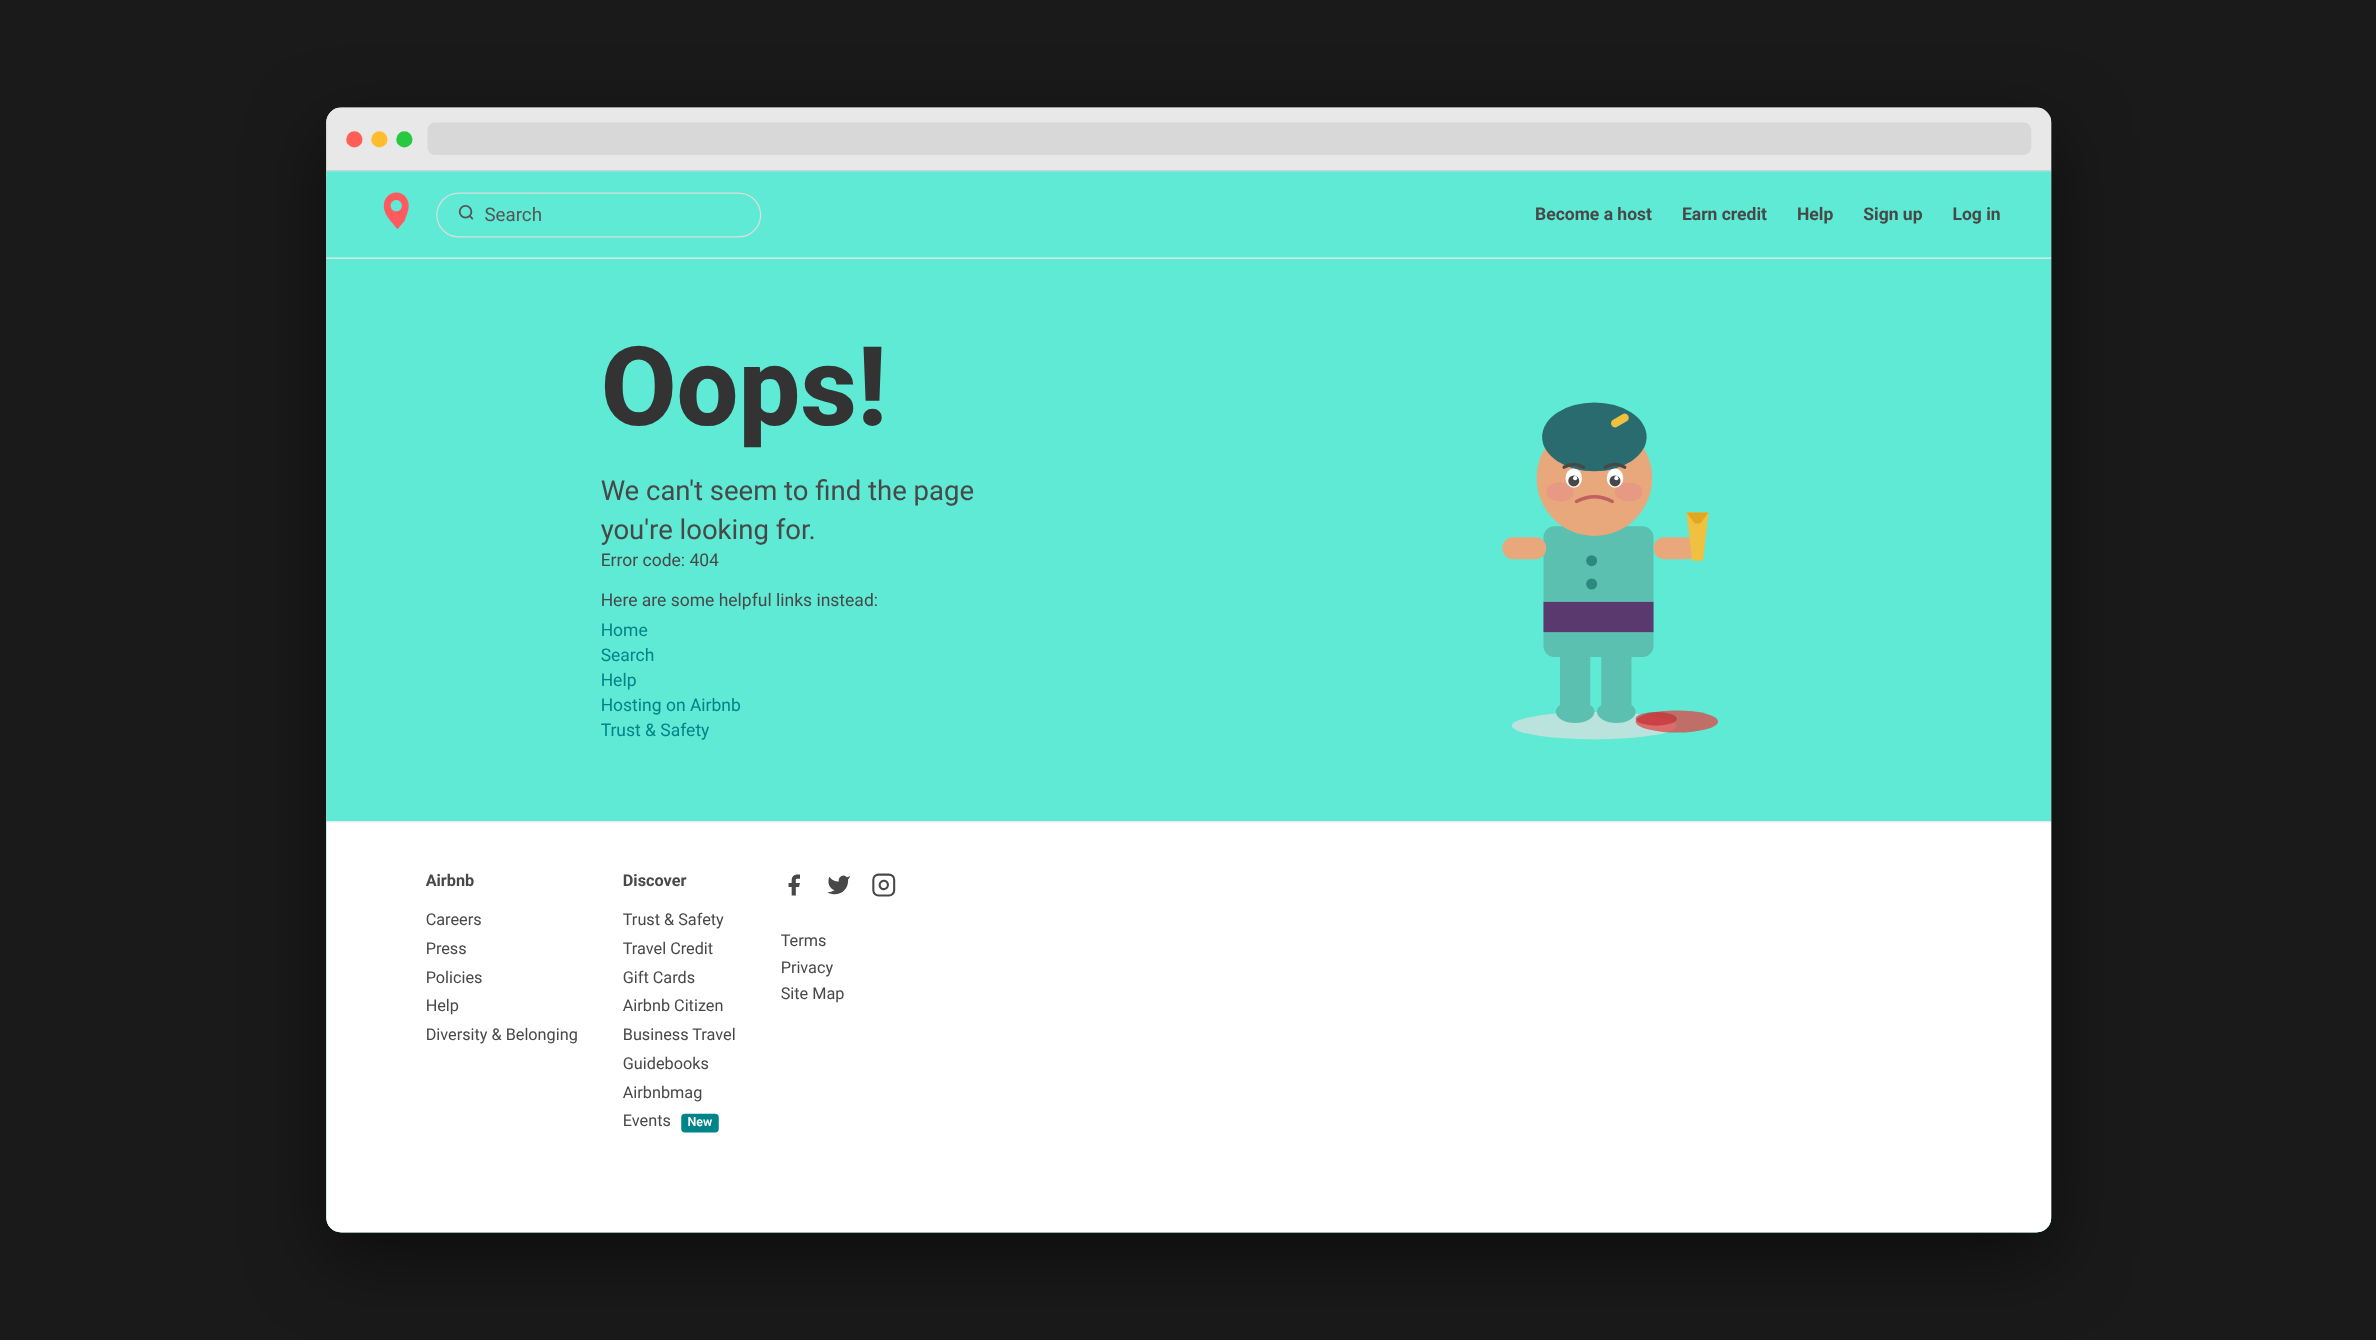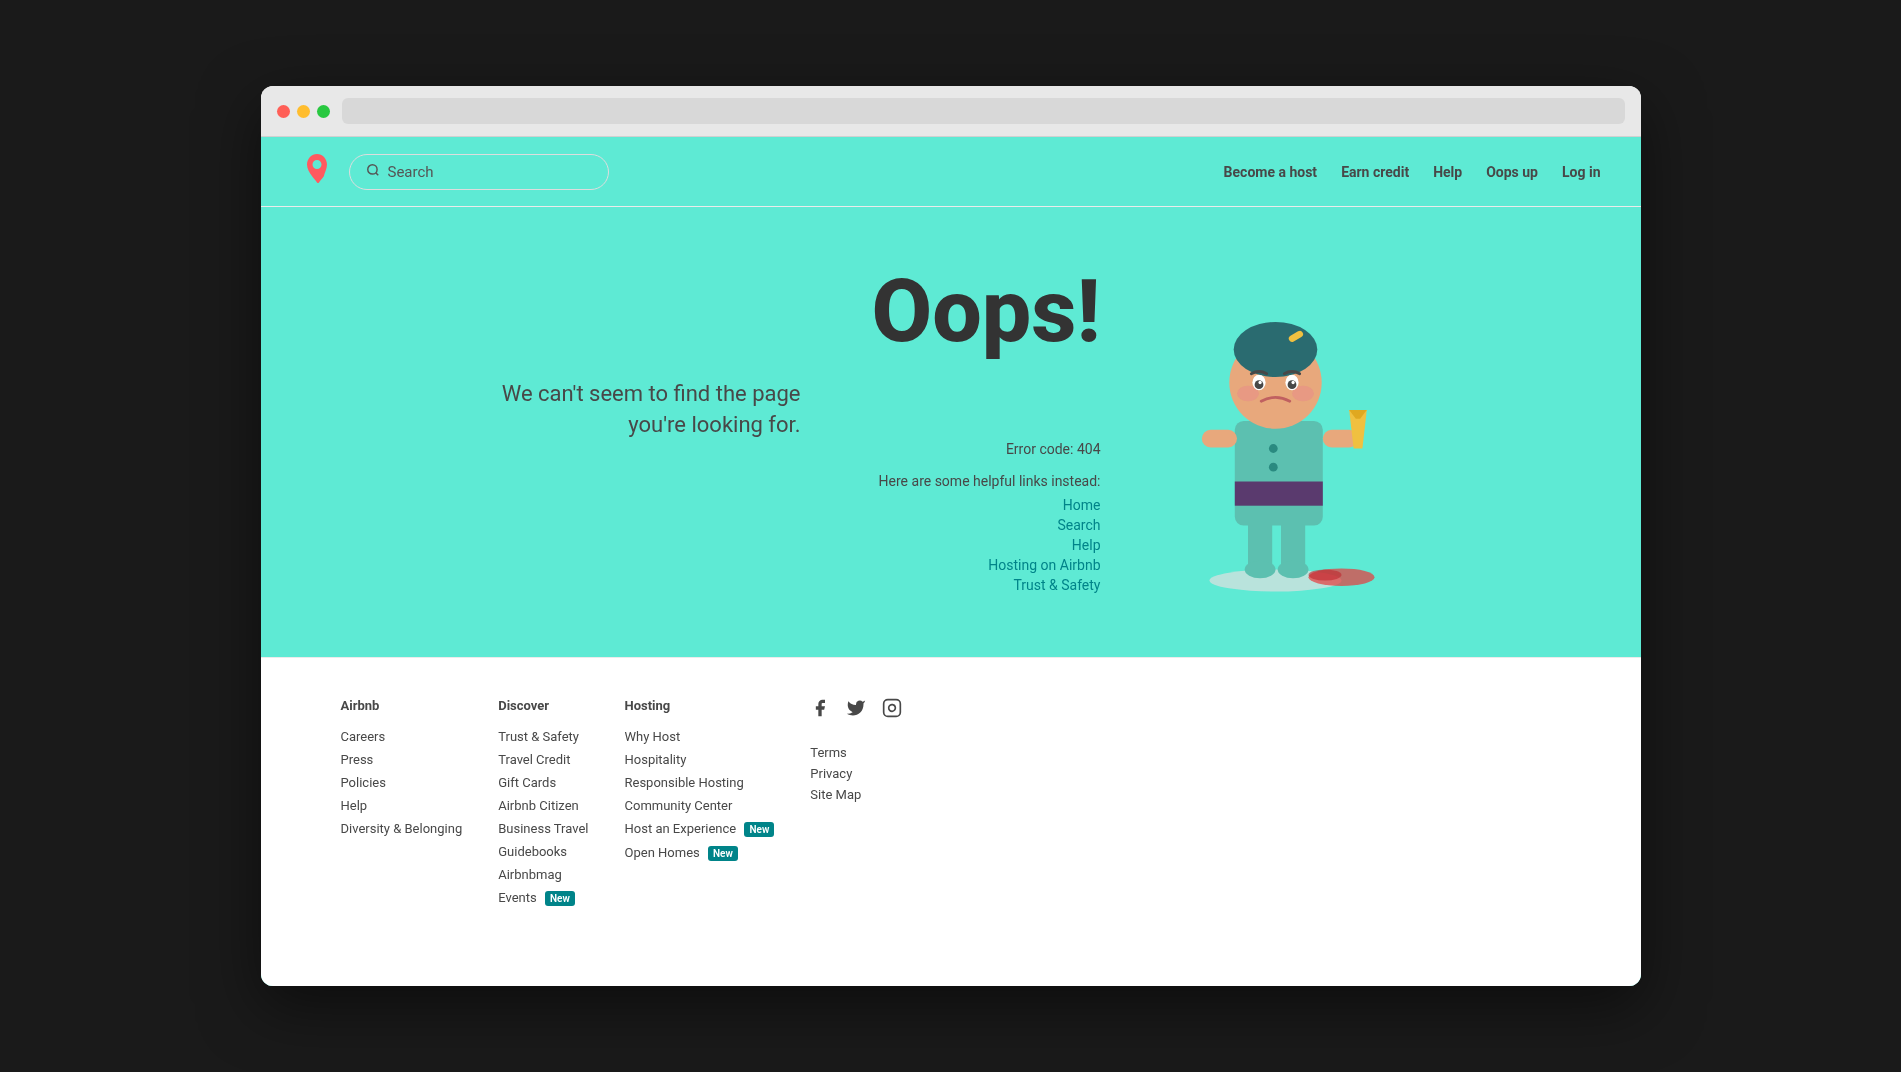--- a/index.html
+++ b/index.html
@@ -258,7 +258,7 @@
         <a class="header-link">Become a host</a>
         <a class="header-link">Earn credit</a>
         <a class="header-link">Help</a>
-        <a class="header-link">Oops up</a>
+        <a class="header-link">Sign up</a>
         <a class="header-link">Log in</a>
       </nav>
     </header>

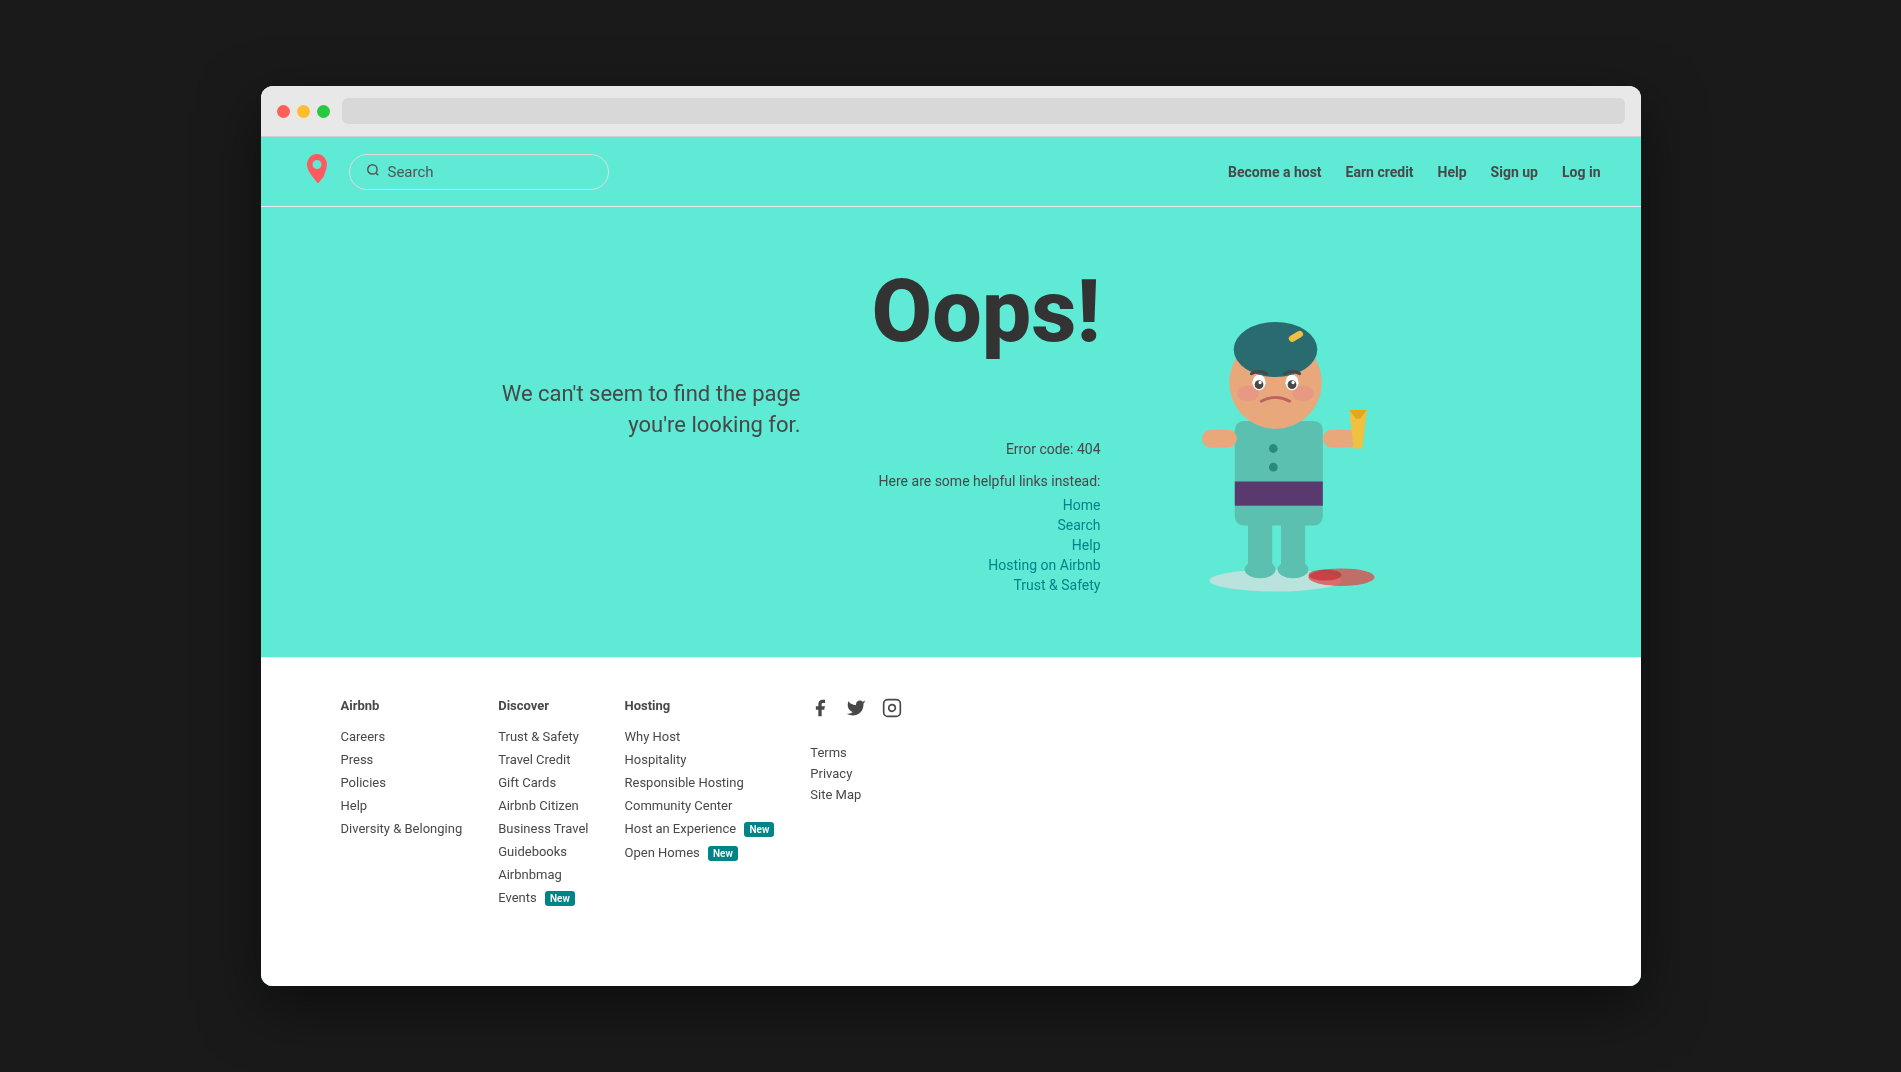--- a/index.html
+++ b/index.html
@@ -109,7 +109,6 @@
     .error-text-section {
       flex: 1;
       padding-right: 40px;
-      text-align: right;
     }
     .oops-title {
       font-size: 88px;

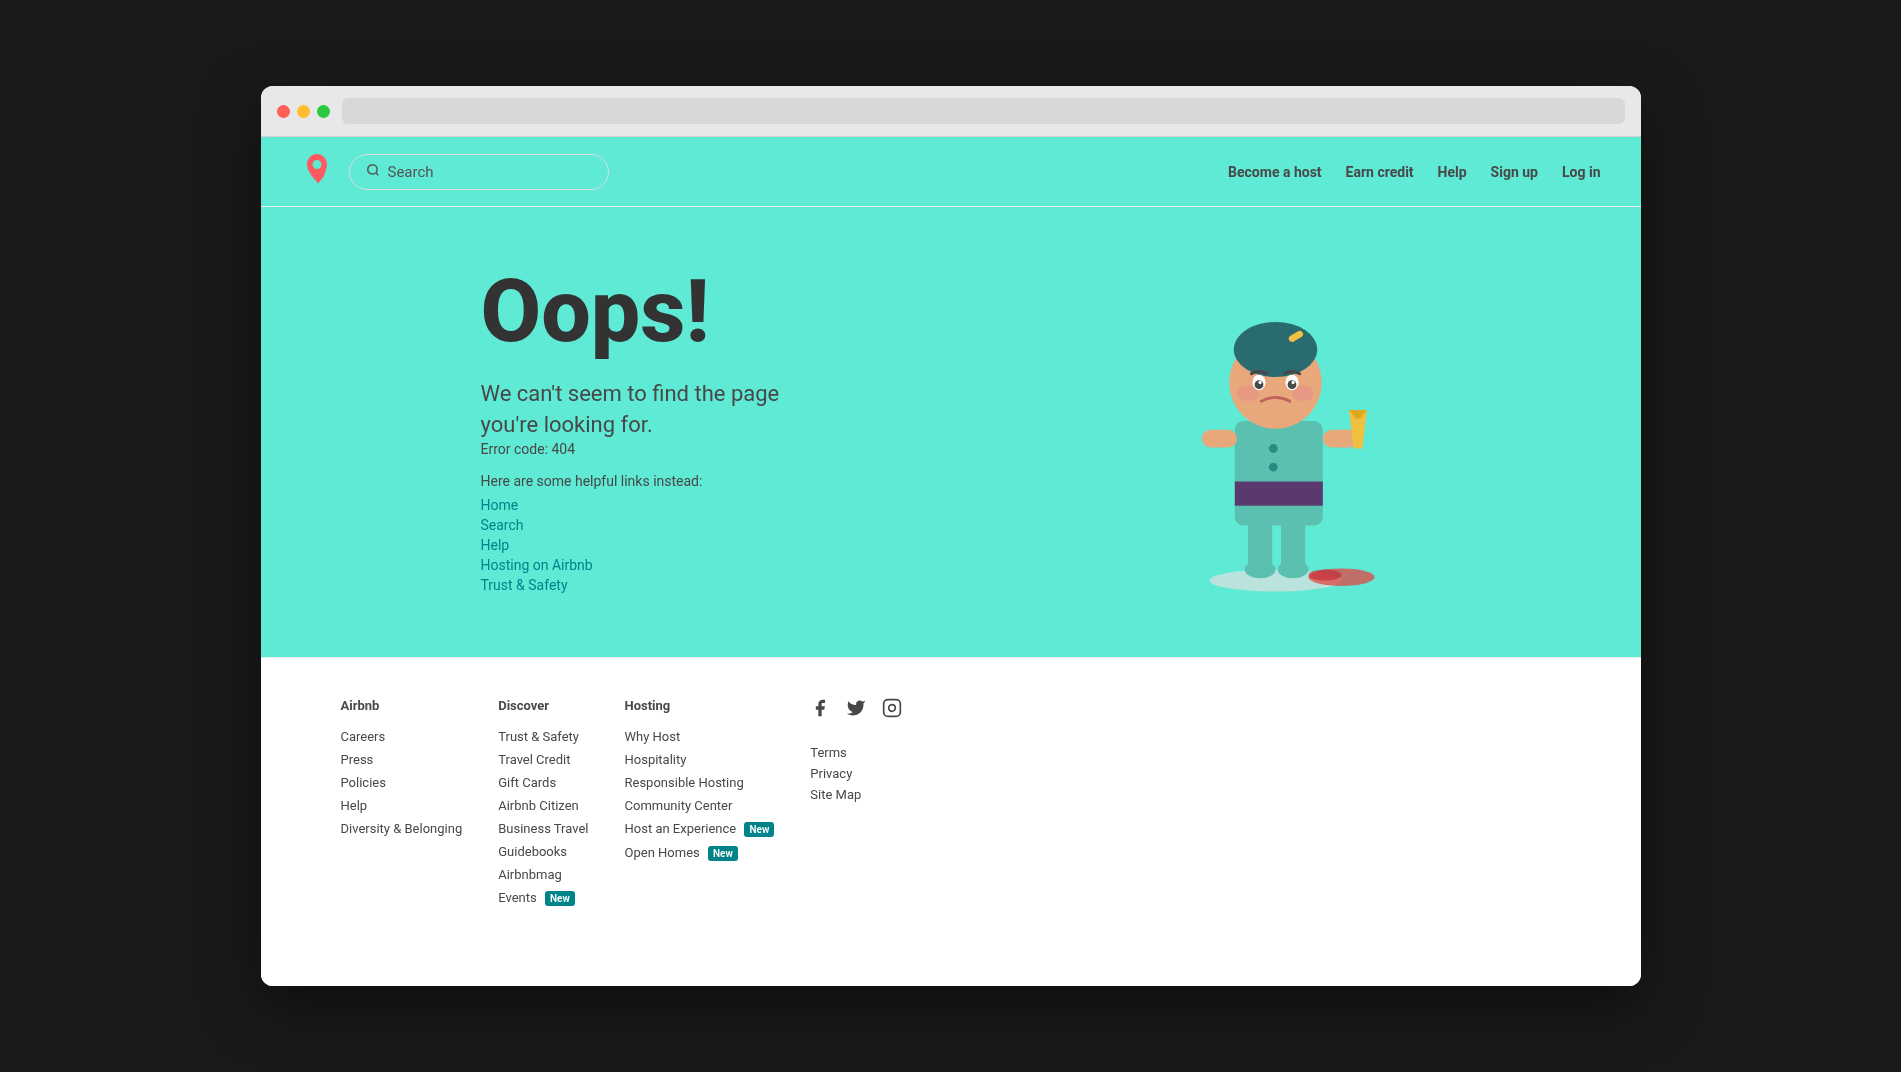--- a/index.html
+++ b/index.html
@@ -357,15 +357,6 @@
           <a>Events <span class="badge badge-teal">New</span></a>
         </div>
 
-        <div class="footer-column">
-          <h4>Hosting</h4>
-          <a>Why Host</a>
-          <a>Hospitality</a>
-          <a>Responsible Hosting</a>
-          <a>Community Center</a>
-          <a>Host an Experience <span class="badge badge-teal">New</span></a>
-          <a>Open Homes <span class="badge badge-teal">New</span></a>
-        </div>
 
         <div class="footer-column footer-right">
           <div class="social-icons">

